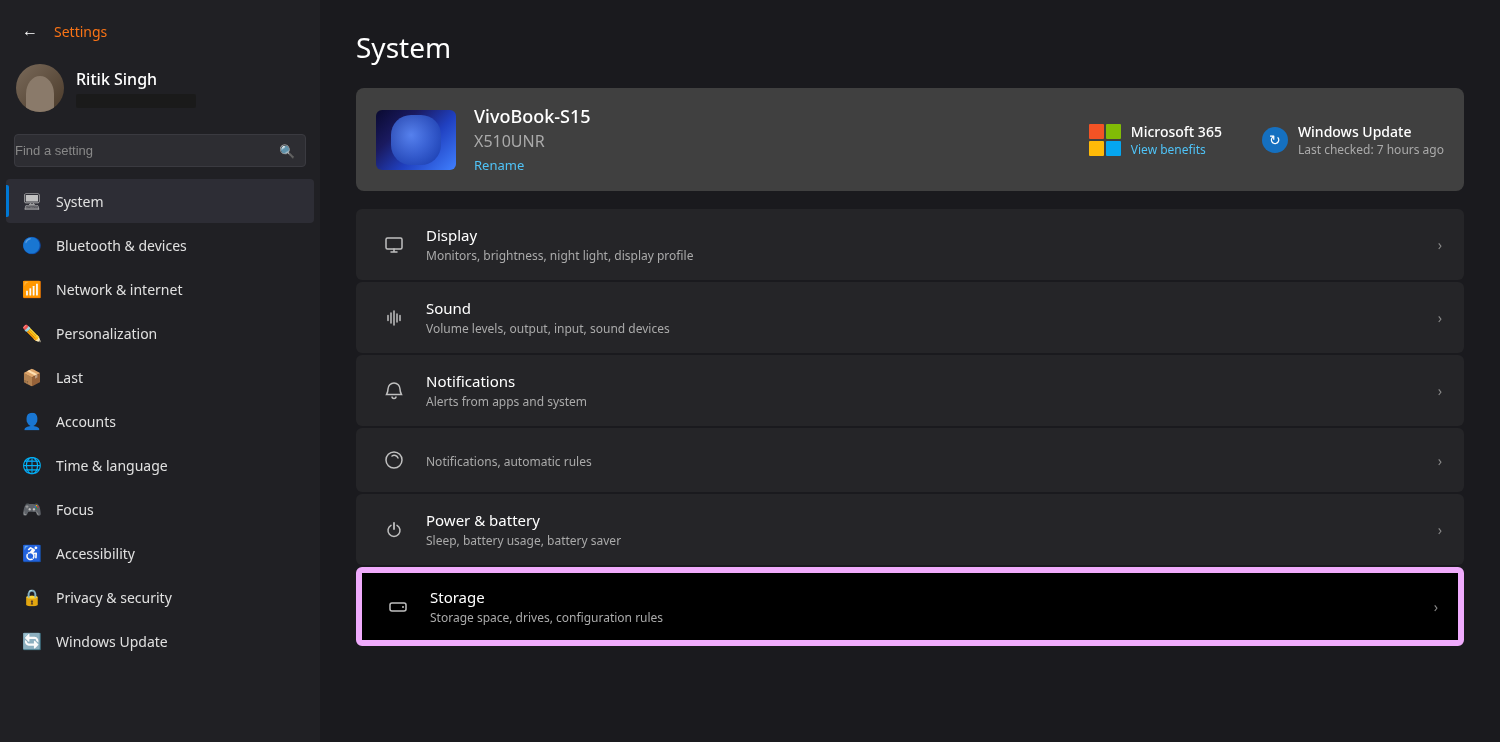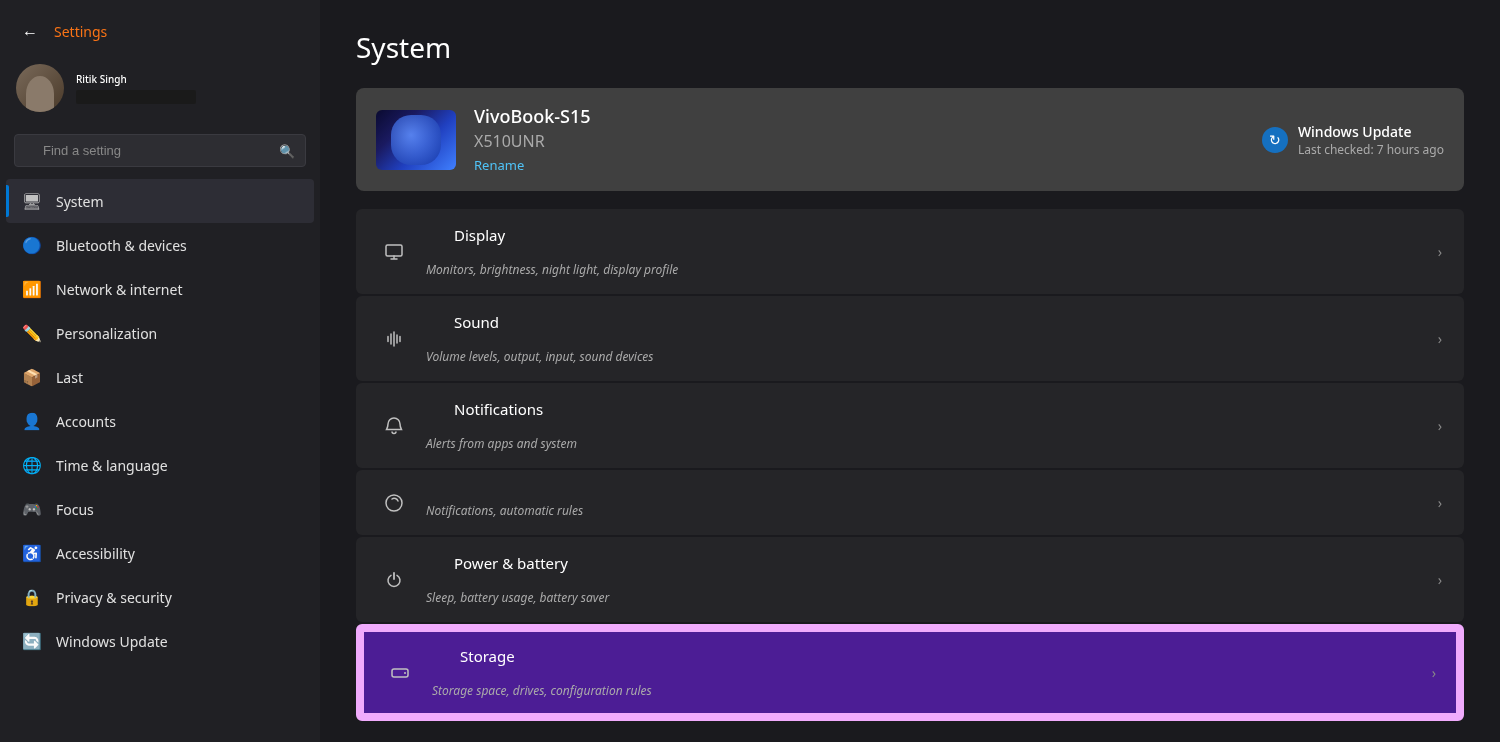--- a/index.html
+++ b/index.html
@@ -87,7 +87,7 @@
     }
 
     .user-name {
-      font-size: 10px;
+      font-size: 16px;
       font-weight: 500;
       color: #ffffff;
     }

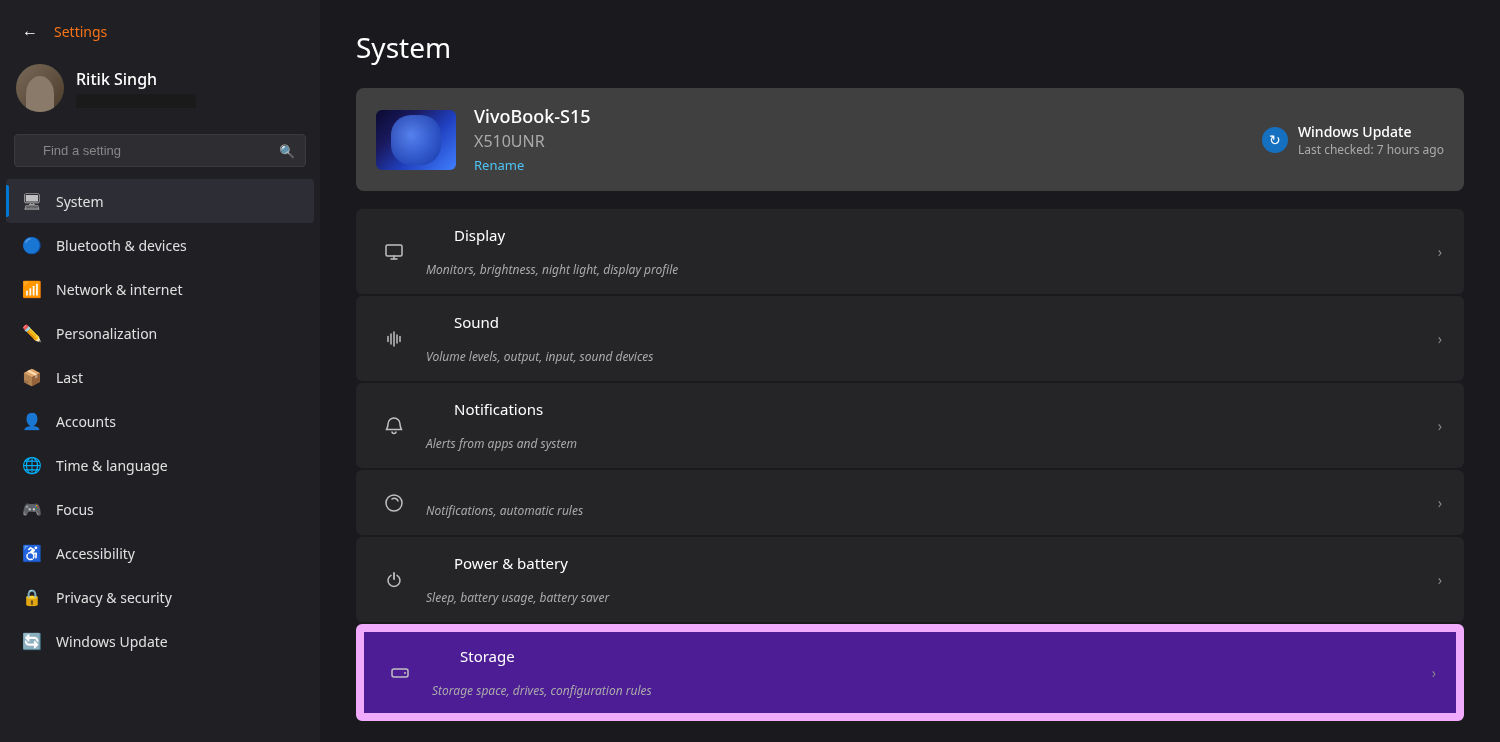--- a/index.html
+++ b/index.html
@@ -461,6 +461,18 @@
     </div>
     <div class="device-actions">
       <div class="device-action-item">
+        <div class="ms-logo">
+          <div class="ms-logo-quad" style="background:#f35325;"></div>
+          <div class="ms-logo-quad" style="background:#81bc06;"></div>
+          <div class="ms-logo-quad" style="background:#ffba08;"></div>
+          <div class="ms-logo-quad" style="background:#05a6f0;"></div>
+        </div>
+        <div class="action-text">
+          <span class="action-label">Microsoft 365</span>
+          <span class="action-sub">View benefits</span>
+        </div>
+      </div>
+      <div class="device-action-item">
         <div class="update-icon">↻</div>
         <div class="action-text">
           <span class="action-label">Windows Update</span>

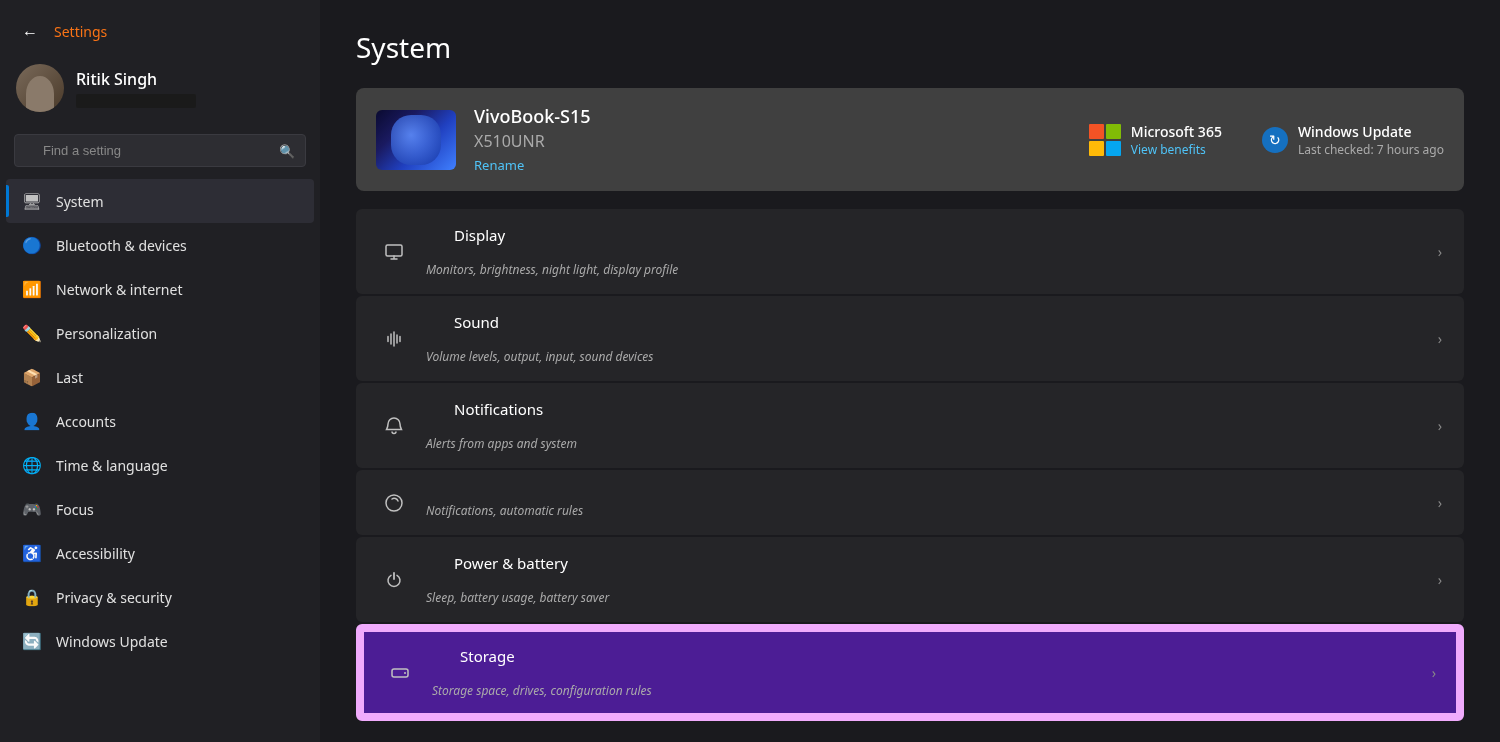--- a/index.html
+++ b/index.html
@@ -111,7 +111,7 @@
       border-radius: 4px;
       color: #cccccc;
       font-size: 13px;
-      padding: 8px 36px 8px 28px;
+      padding: 8px 36px 8px 0;
       outline: none;
     }
 

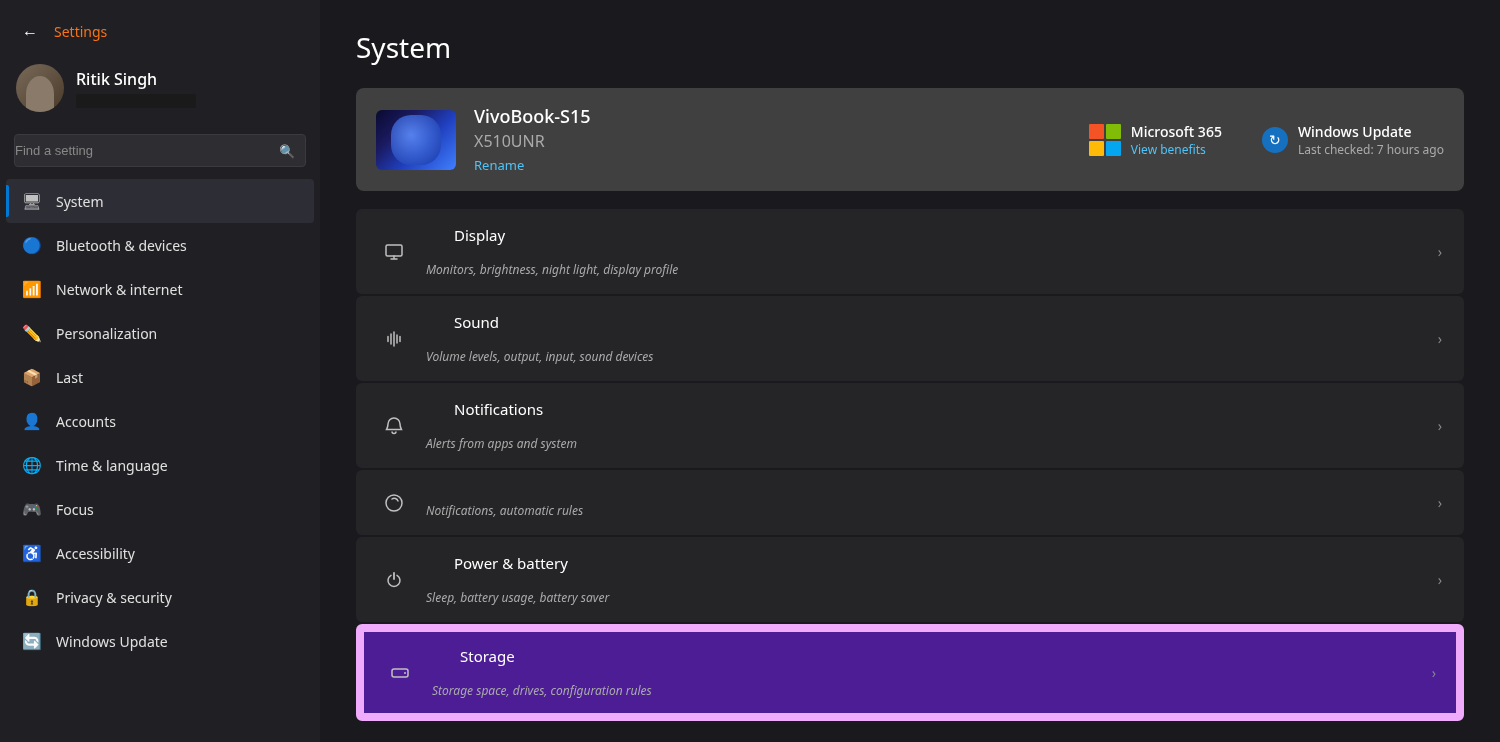--- a/index.html
+++ b/index.html
@@ -342,7 +342,6 @@
       font-size: 15px;
       color: #ffffff;
       font-weight: 400;
-      margin-left: 28px;
     }
 
     .settings-item-desc {

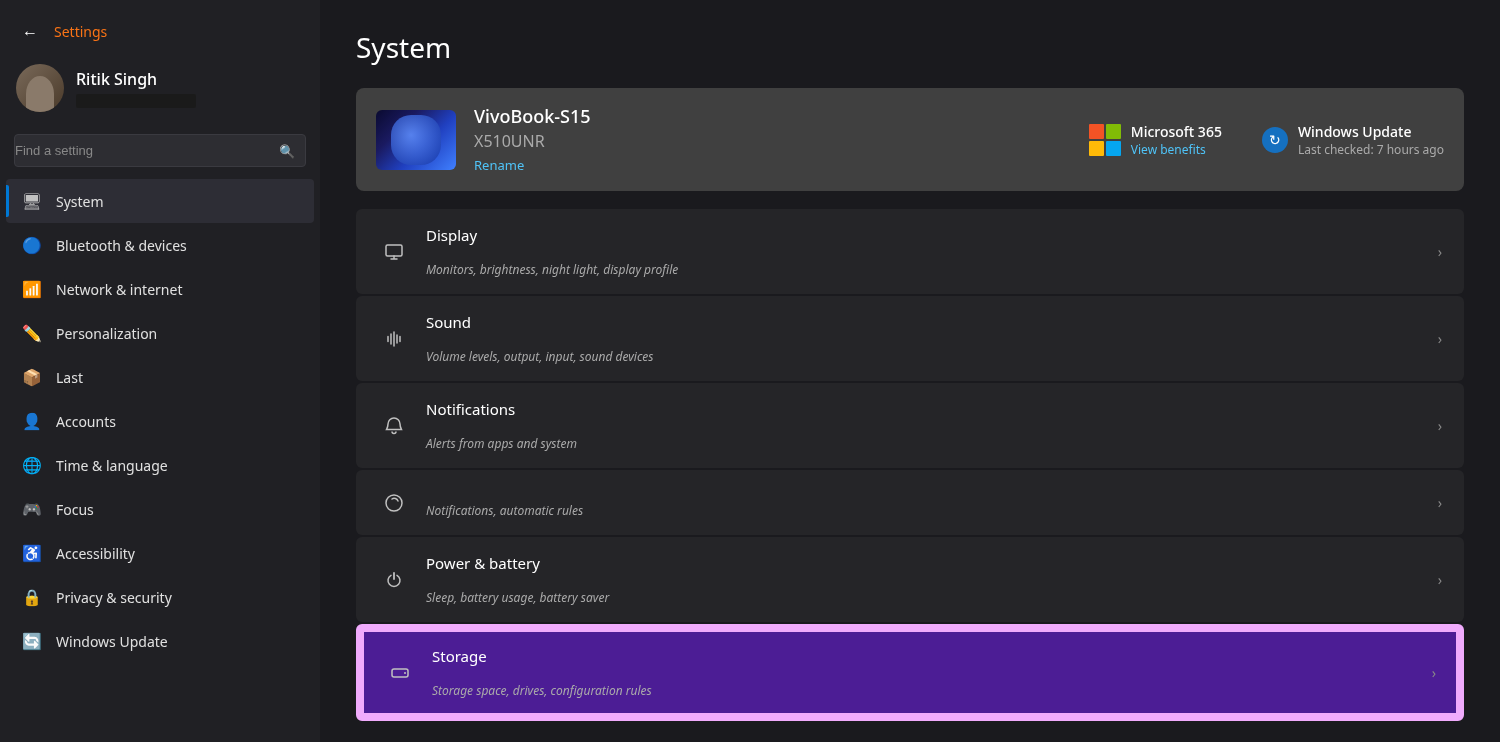--- a/index.html
+++ b/index.html
@@ -347,8 +347,7 @@
     .settings-item-desc {
       font-size: 12px;
       color: #aaaaaa;
-      margin-top: 16px;
-      font-style: italic;
+      margin-top: 2px;
     }
 
     .settings-item-chevron {

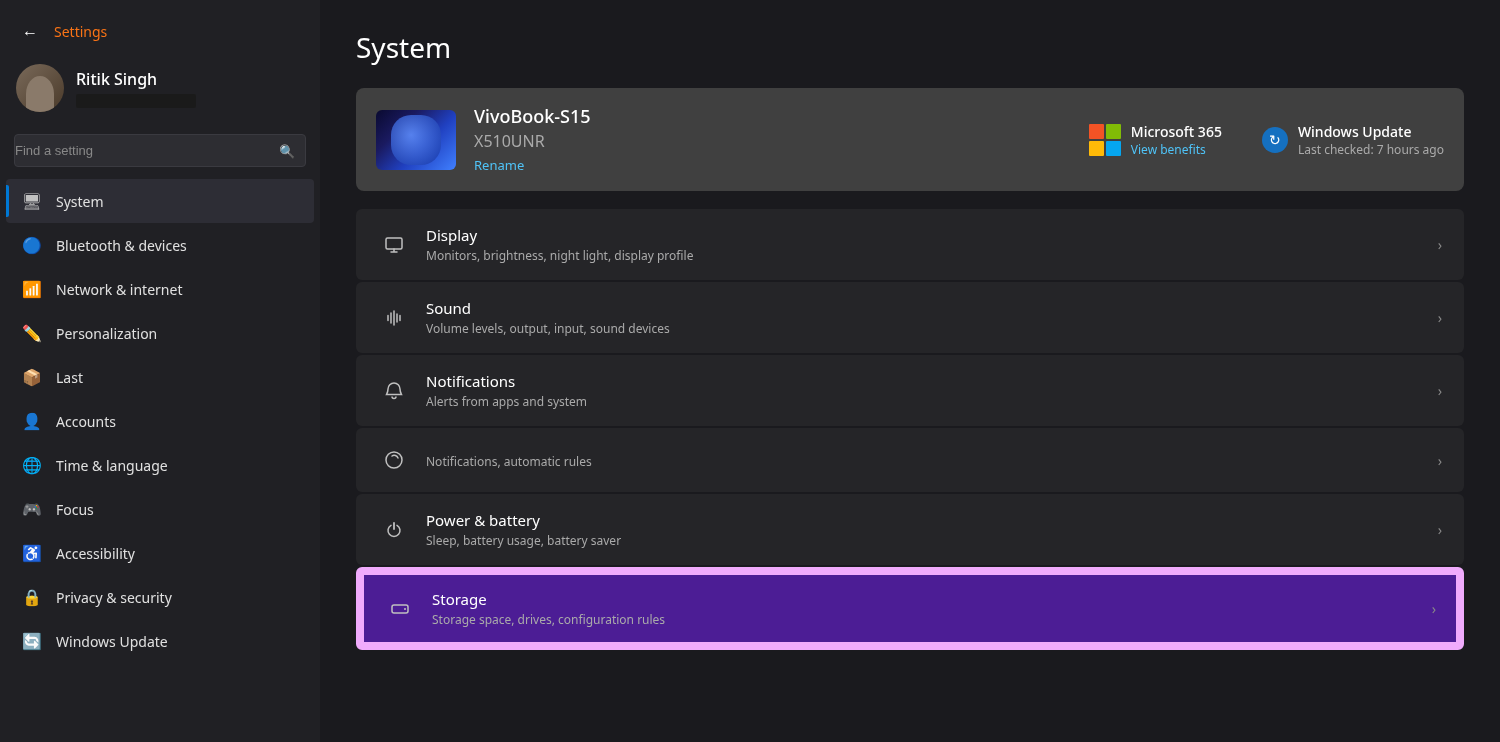--- a/index.html
+++ b/index.html
@@ -318,8 +318,8 @@
     }
 
     .settings-item.highlighted {
-      border: 8px solid #f0abfc;
-      background: #4c1d95;
+      border: 6px solid #f0abfc;
+      background: #000000;
     }
 
     .settings-item-icon {

